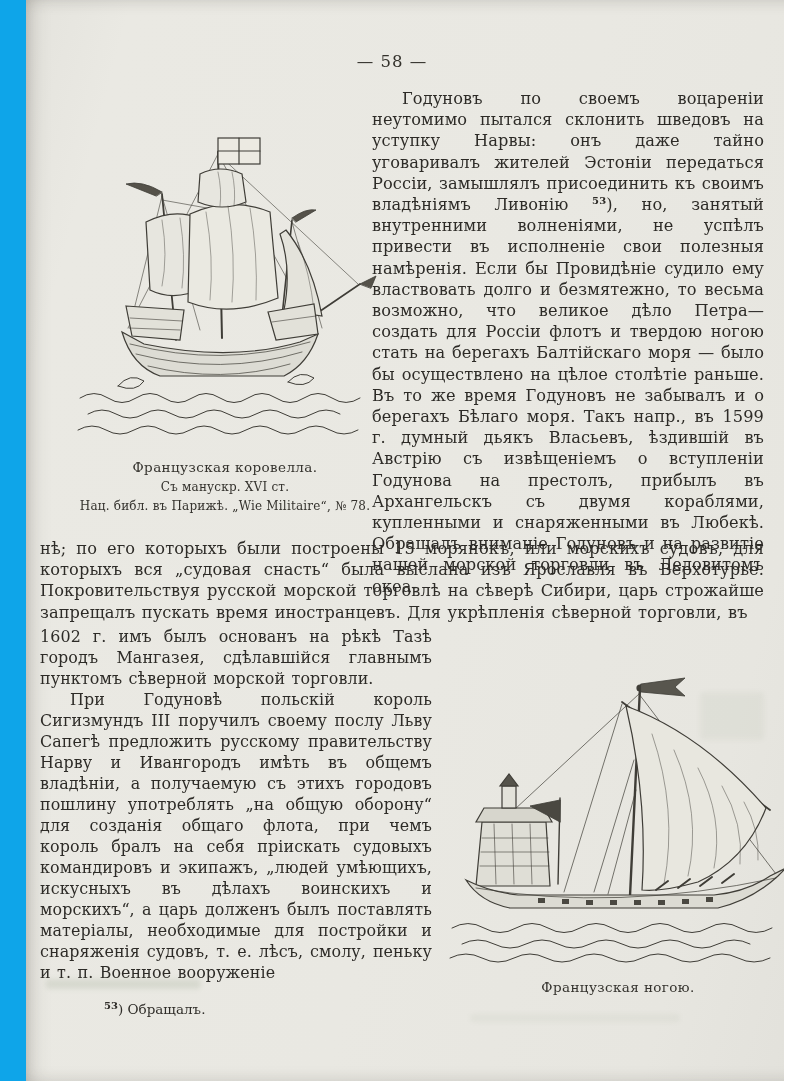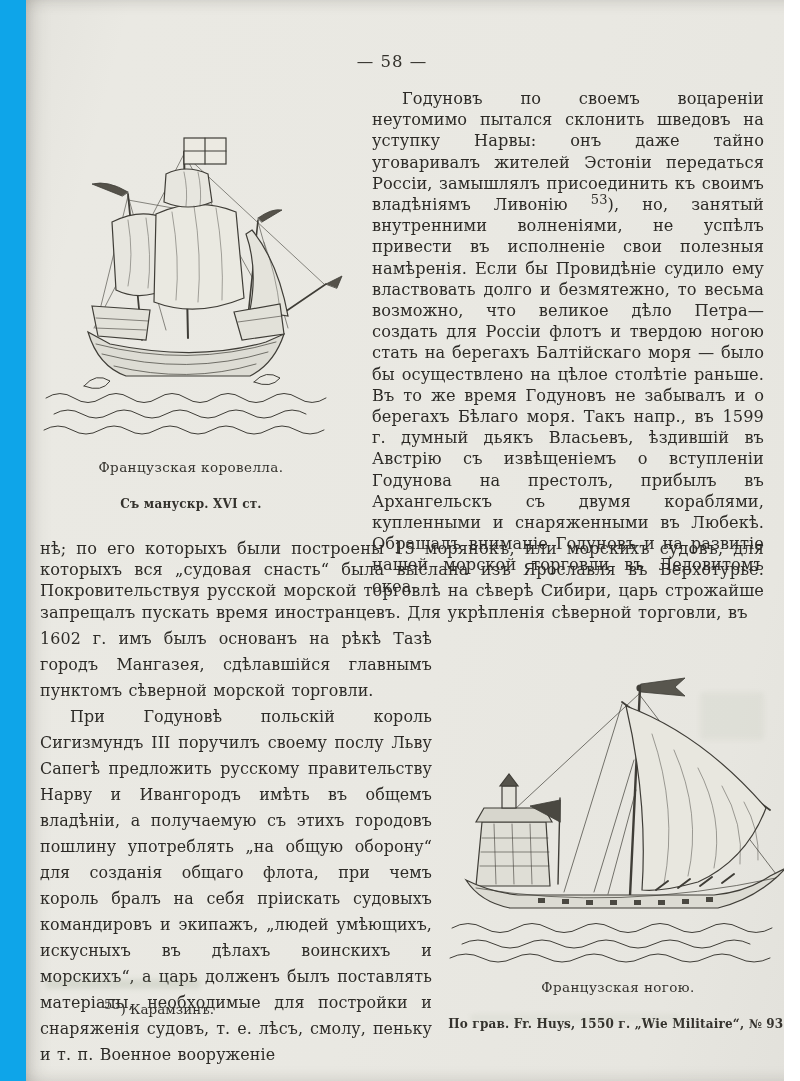--- a/index.html
+++ b/index.html
@@ -49,7 +49,7 @@
   .text-b { position: absolute; left: 40px;  top: 538px; width: 724px; }
   .text-c { position: absolute; left: 40px;  top: 626px; width: 392px; font-size: 15.9px; line-height: 26px; }
 
-  sup.fn-ref { font-size: 13px; line-height: 0; vertical-align: super; }
+  sup.fn-ref { font-size: 10px; line-height: 0; vertical-align: super; font-weight: bold; }
   .ital { }
 
   figure { margin: 0; padding: 0; }

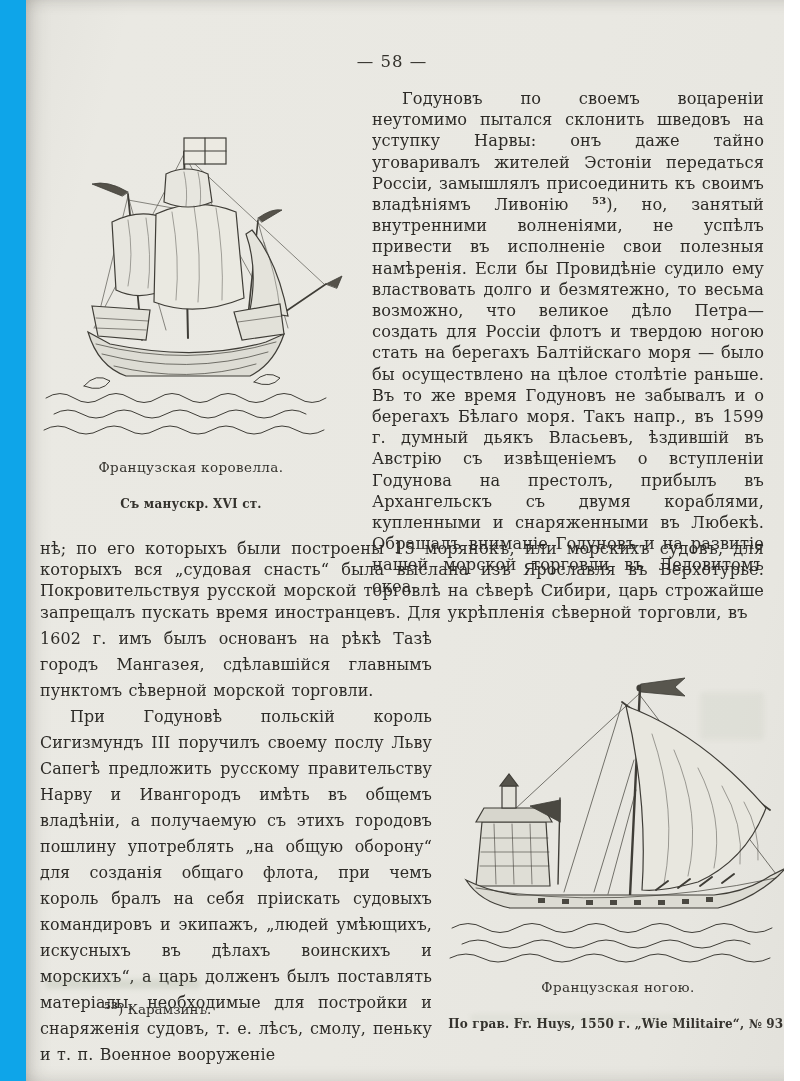--- a/index.html
+++ b/index.html
@@ -53,7 +53,7 @@
   .ital { }
 
   figure { margin: 0; padding: 0; }
-  .fig-caravel { position: absolute; left: 34px;  top: 100px; width: 314px; }
+  .fig-caravel { position: absolute; left: 68px;  top: 100px; width: 314px; }
   .fig-galley  { position: absolute; left: 444px; top: 640px; width: 348px; }
   figure svg { display: block; margin: 0 auto; }
 

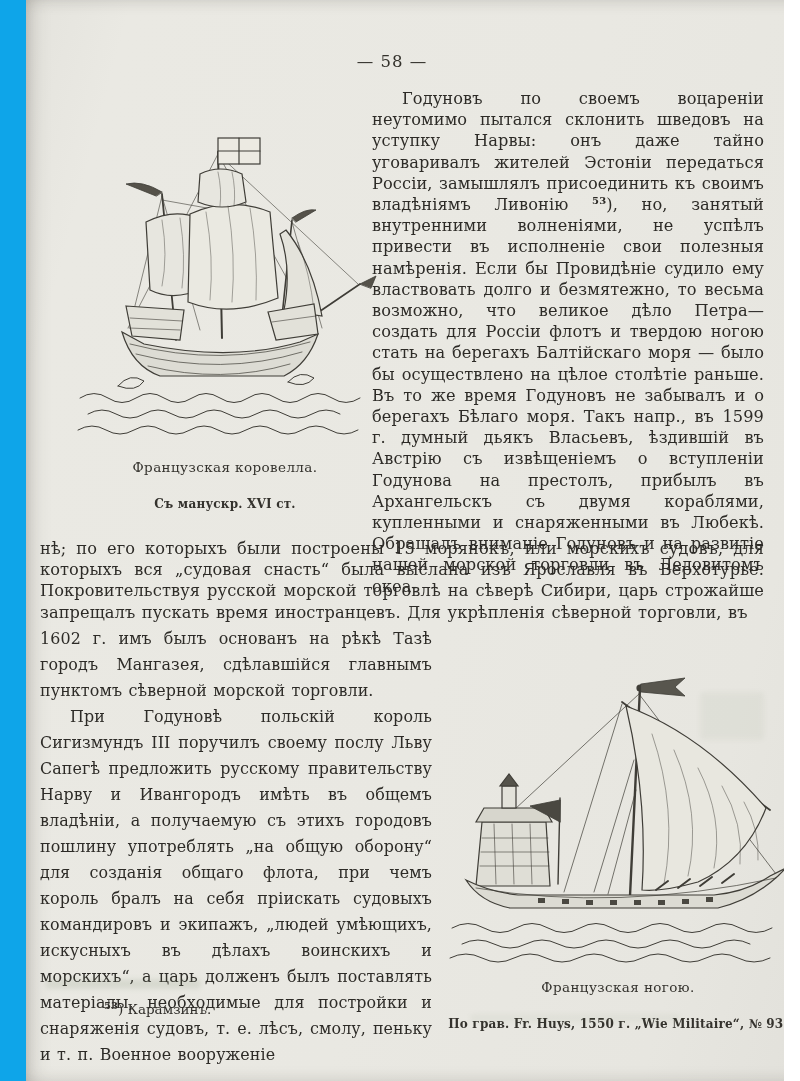--- a/index.html
+++ b/index.html
@@ -59,7 +59,7 @@
 
   .caption { text-align: center; color: #34322d; }
   .cap-title { font-size: 13.5px; letter-spacing: .4px; margin-top: 9px; }
-  .cap-line  { font-size: 12px;   letter-spacing: .2px; margin-top: 22px; font-weight: bold; }
+  .cap-line  { font-size: 12px;   letter-spacing: .2px; margin-top: 5px; }
 
   .footnote {
     position: absolute;

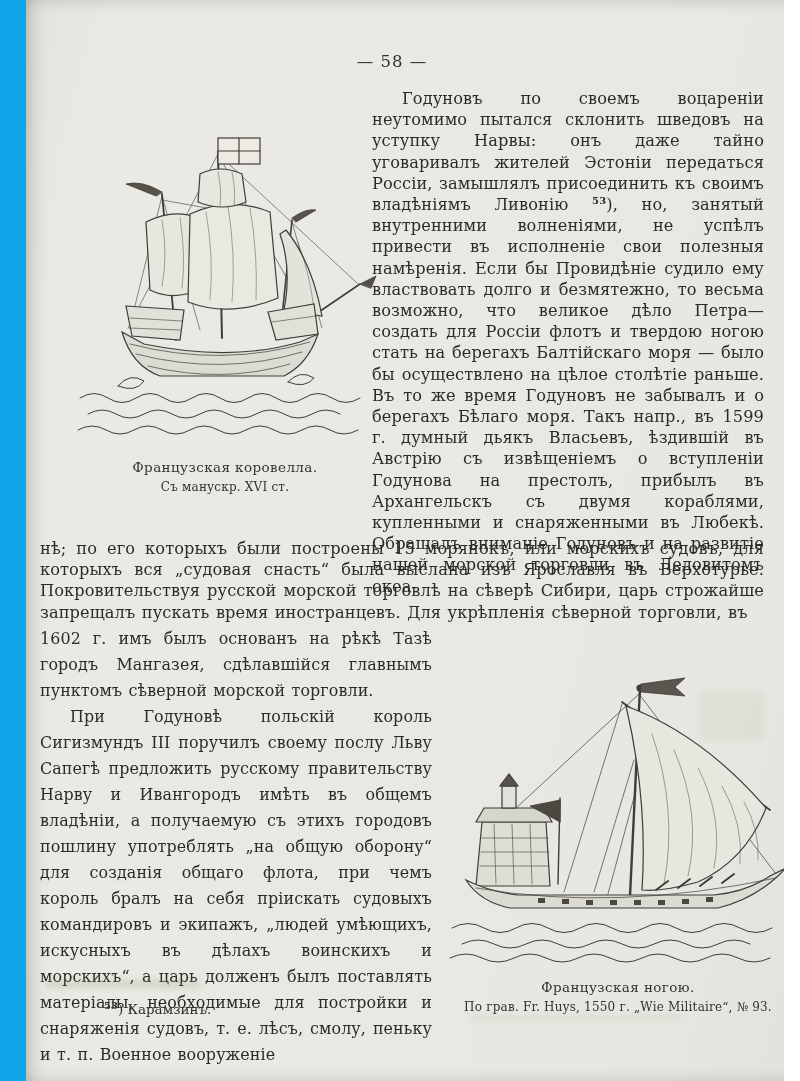--- a/index.html
+++ b/index.html
@@ -151,6 +151,7 @@
     <figcaption class="caption">
       <div class="cap-title">Французская коровелла.</div>
       <div class="cap-line">Съ манускр. XVI ст.</div>
+      <div class="cap-line">Нац. библ. въ Парижѣ. „Wie Militaire“, № 78.</div>
     </figcaption>
   </figure>
 

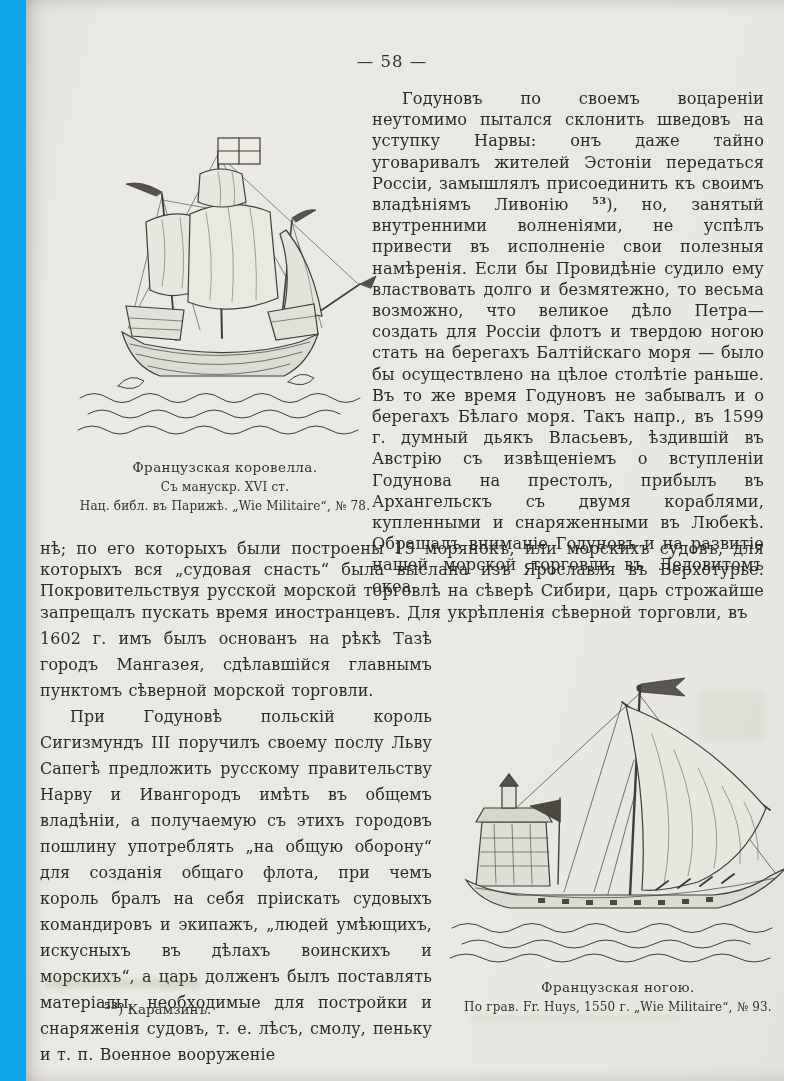--- a/index.html
+++ b/index.html
@@ -47,7 +47,7 @@
 
   .text-a { position: absolute; left: 372px; top: 88px;  width: 392px; }
   .text-b { position: absolute; left: 40px;  top: 538px; width: 724px; }
-  .text-c { position: absolute; left: 40px;  top: 626px; width: 392px; font-size: 15.9px; line-height: 26px; }
+  .text-c { position: absolute; left: 40px;  top: 626px; width: 392px; font-size: 15.9px; line-height: 21px; }
 
   sup.fn-ref { font-size: 10px; line-height: 0; vertical-align: super; font-weight: bold; }
   .ital { }

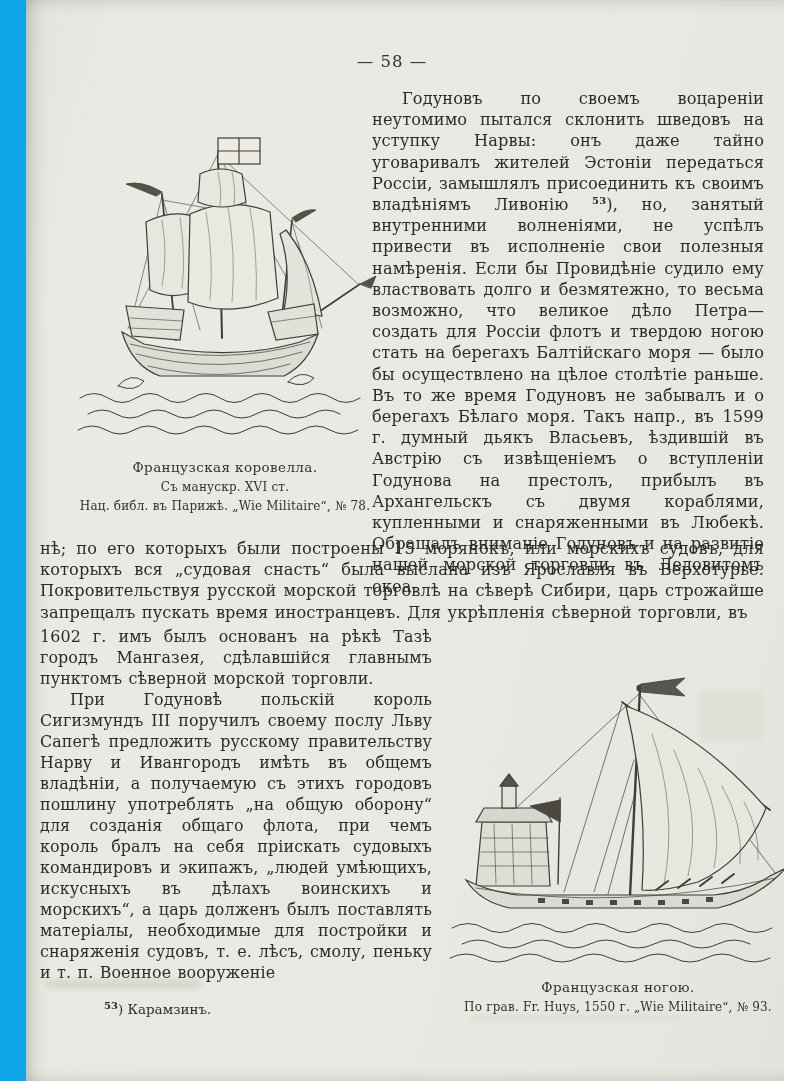--- a/index.html
+++ b/index.html
@@ -240,7 +240,7 @@
   </figure>
 
   <div class="footnote">
-    <sup class="fn-ref">53</sup><span>) </span><span>Карамзинъ.</span>
+    <sup class="fn-ref">53</sup><span>) </span><span>Обращалъ.</span>
   </div>
 
   <div class="smudge smudge-1"></div>

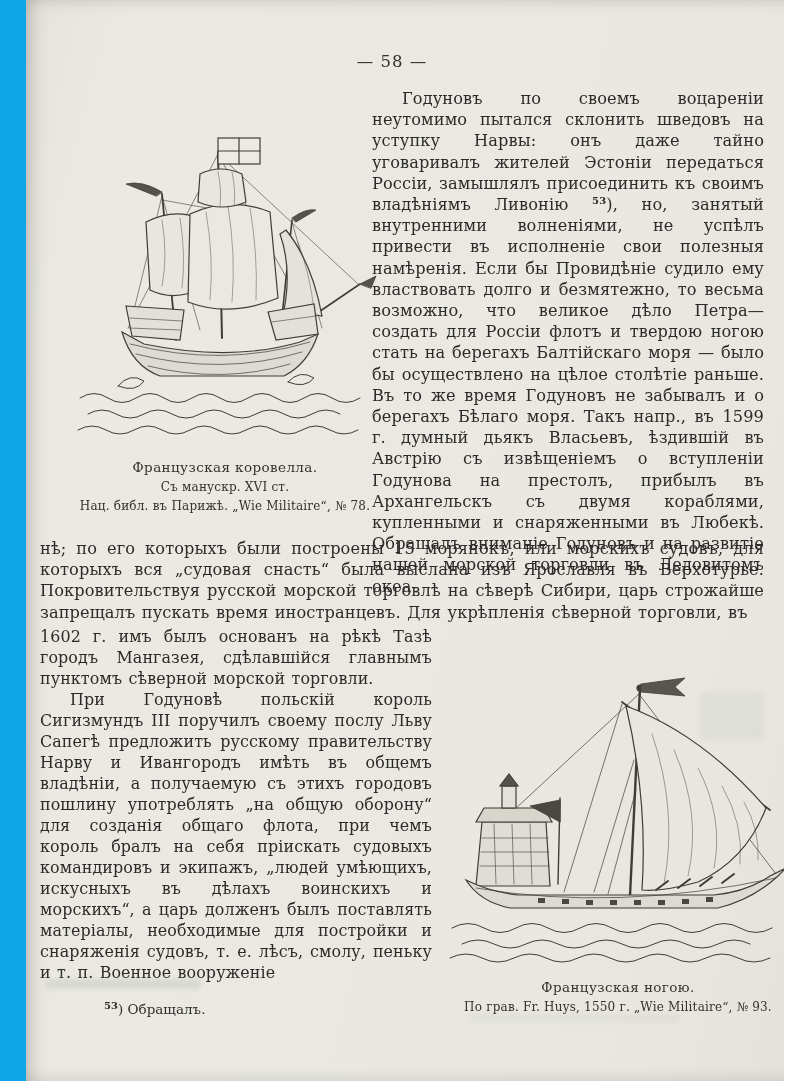--- a/index.html
+++ b/index.html
@@ -235,7 +235,6 @@
     </svg>
     <figcaption class="caption">
       <div class="cap-title">Французская ногою.</div>
-      <div class="cap-line">По грав. Fr. Huys, 1550 г. „Wie Militaire“, № 93.</div>
     </figcaption>
   </figure>
 

